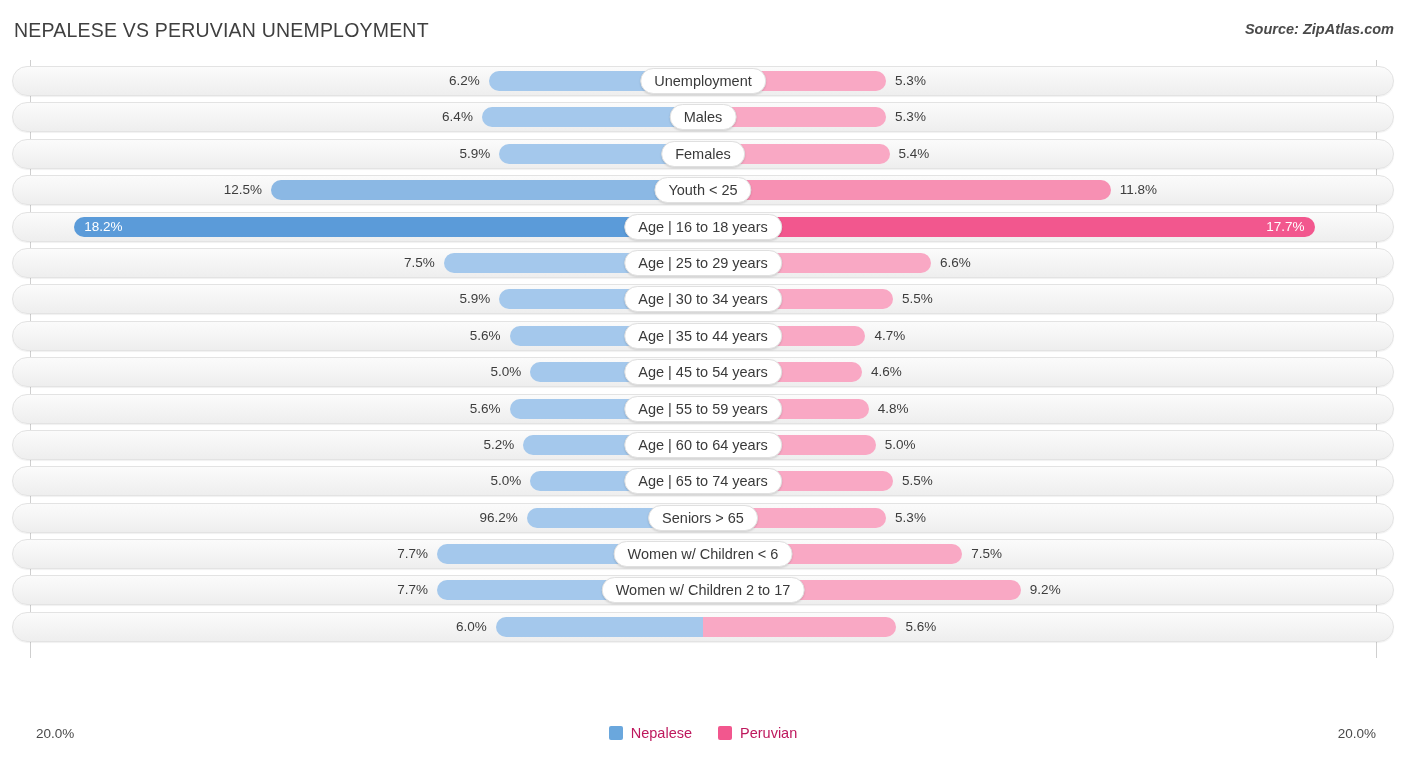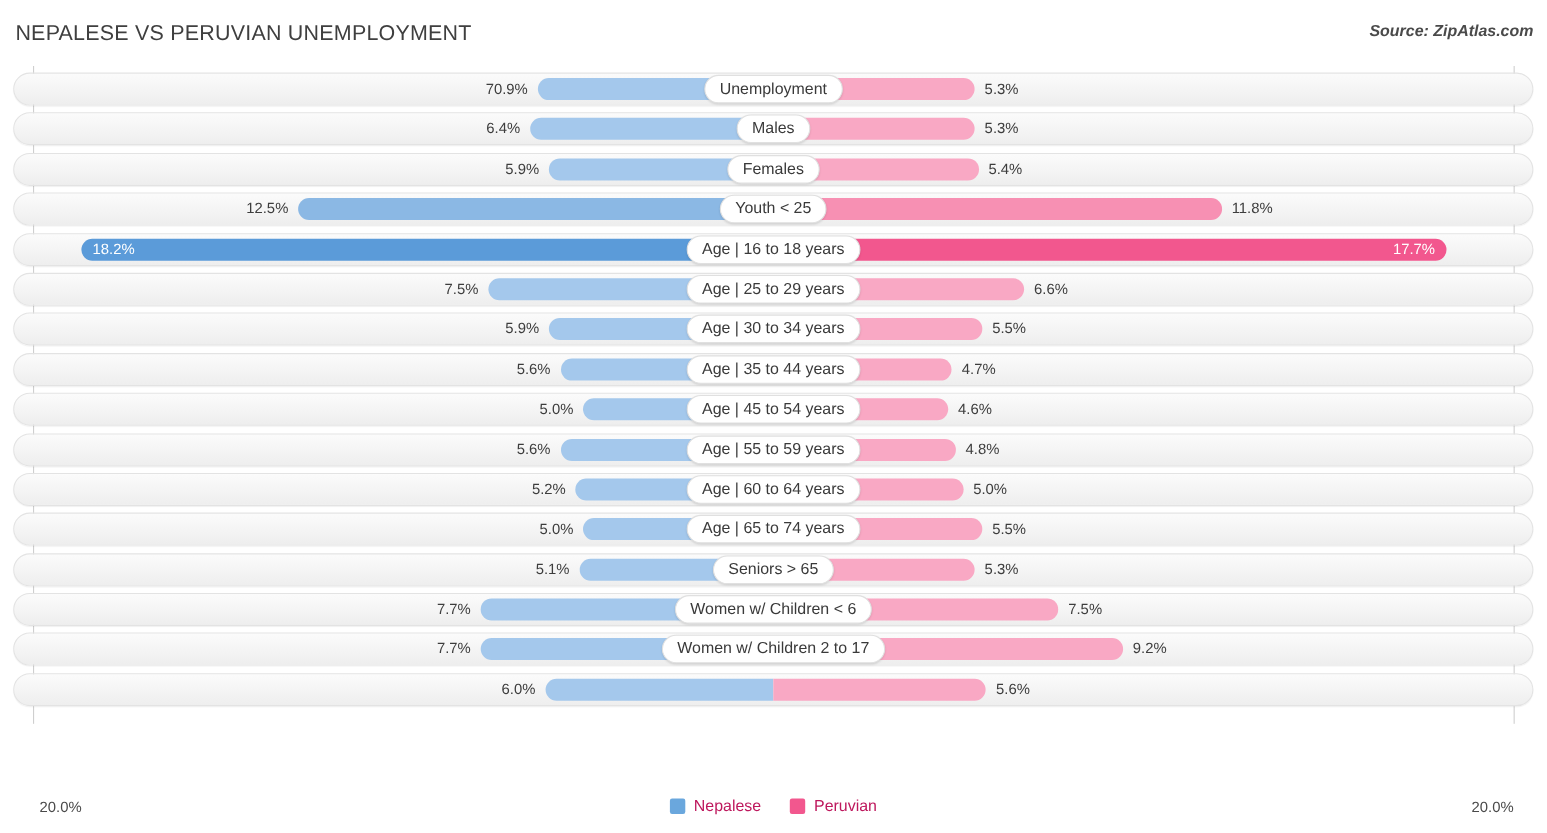--- a/index.html
+++ b/index.html
@@ -167,7 +167,7 @@
         <div class="track"></div>
         <div class="bar left" style="right: 50%; width: 15.5%; background: rgb(164, 200, 236);"></div>
         <div class="bar right" style="left: 50%; width: 13.25%; background: rgb(249, 168, 196);"></div>
-        <div class="val" style="right: 65.5%; margin-right: 9px;">70.9%</div>
+        <div class="val" style="right: 65.5%; margin-right: 9px;">6.2%</div>
         <div class="val" style="left: 63.25%; margin-left: 9px;">5.3%</div>
         <div class="pill">Unemployment</div>
       </div>

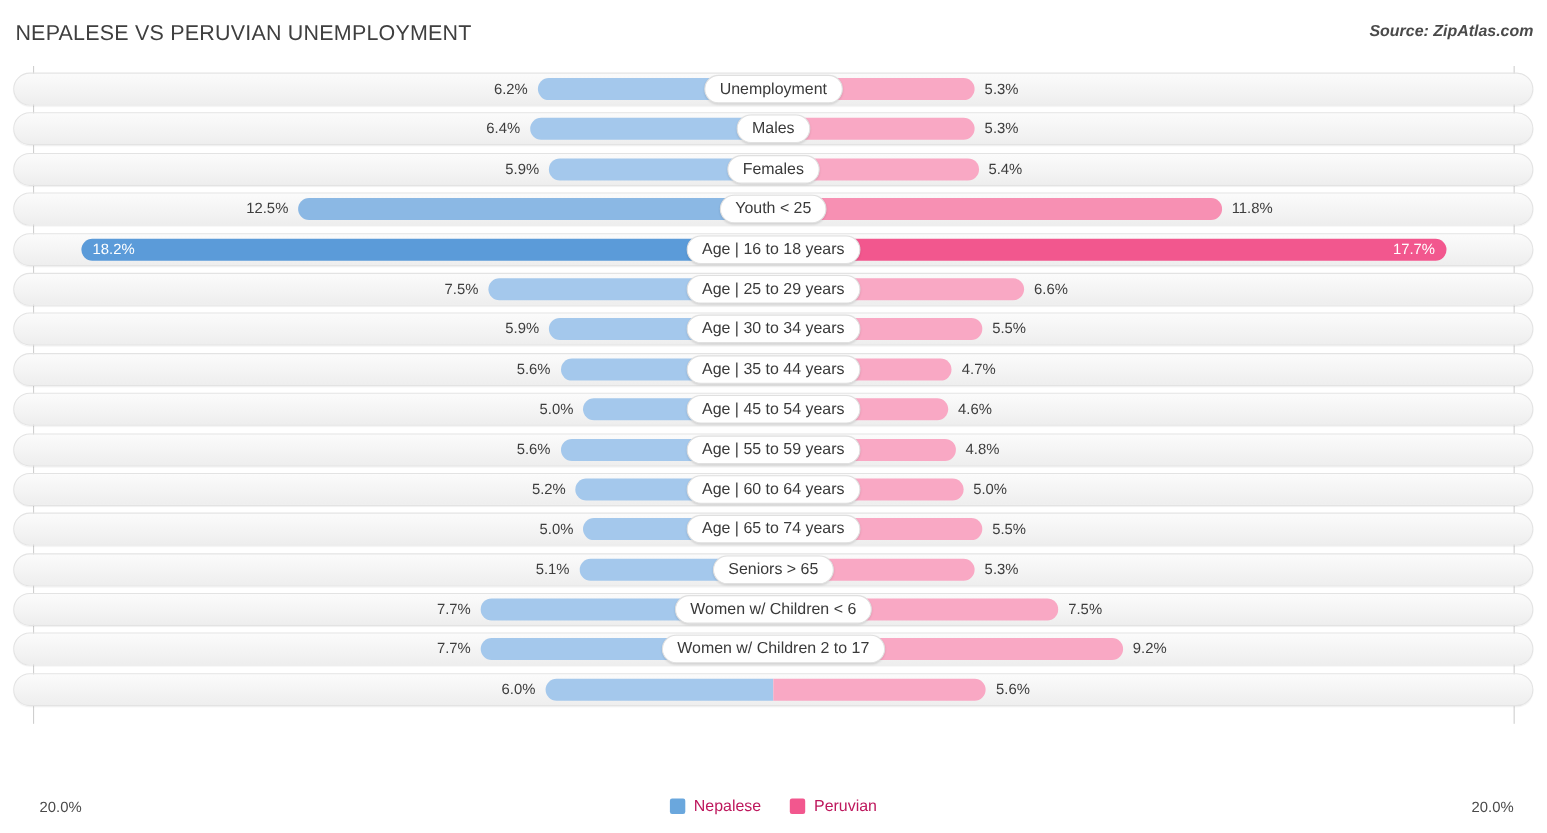--- a/index.html
+++ b/index.html
@@ -263,7 +263,7 @@
         <div class="track"></div>
         <div class="bar left" style="right: 50%; width: 12.75%; background: rgb(164, 200, 236);"></div>
         <div class="bar right" style="left: 50%; width: 13.25%; background: rgb(249, 168, 196);"></div>
-        <div class="val" style="right: 62.75%; margin-right: 9px;">5.1%</div>
+        <div class="val" style="right: 62.75%; margin-right: 9px;">96.2%</div>
         <div class="val" style="left: 63.25%; margin-left: 9px;">5.3%</div>
         <div class="pill">Seniors &gt; 65</div>
       </div>

